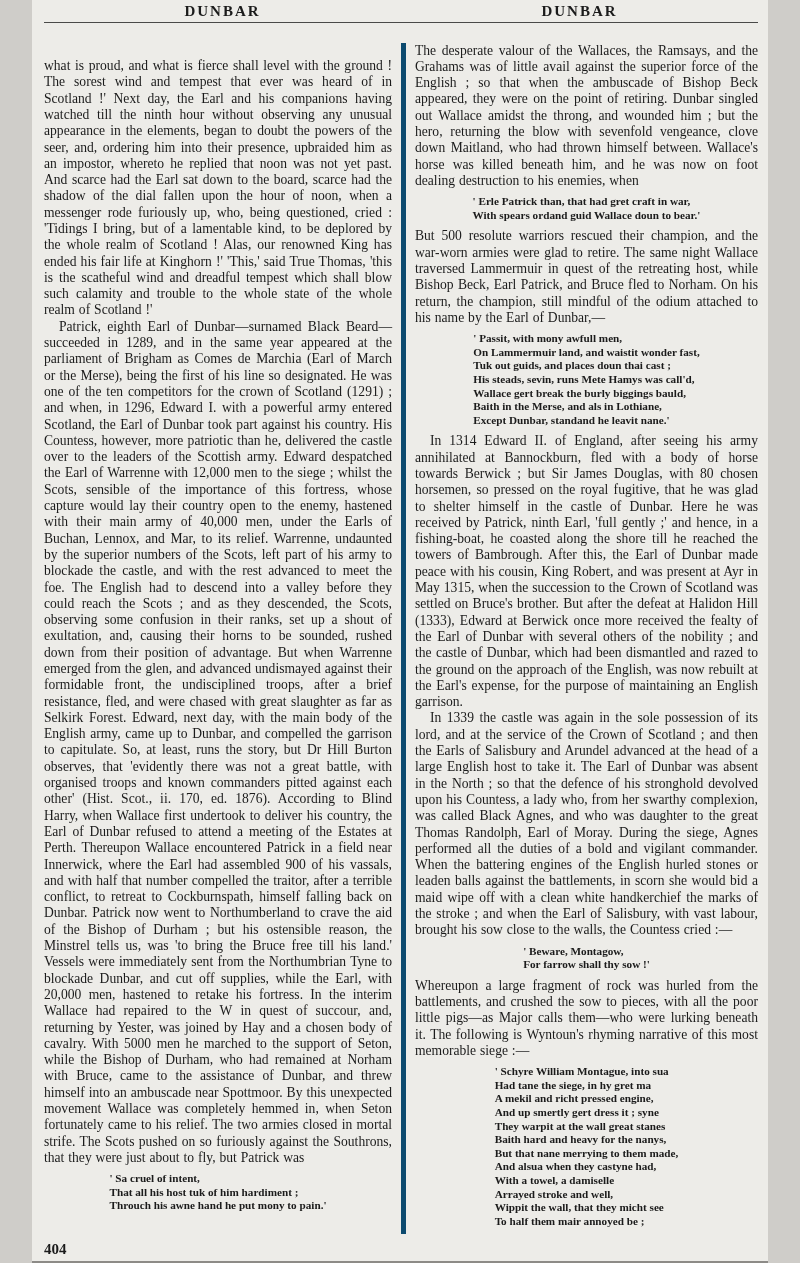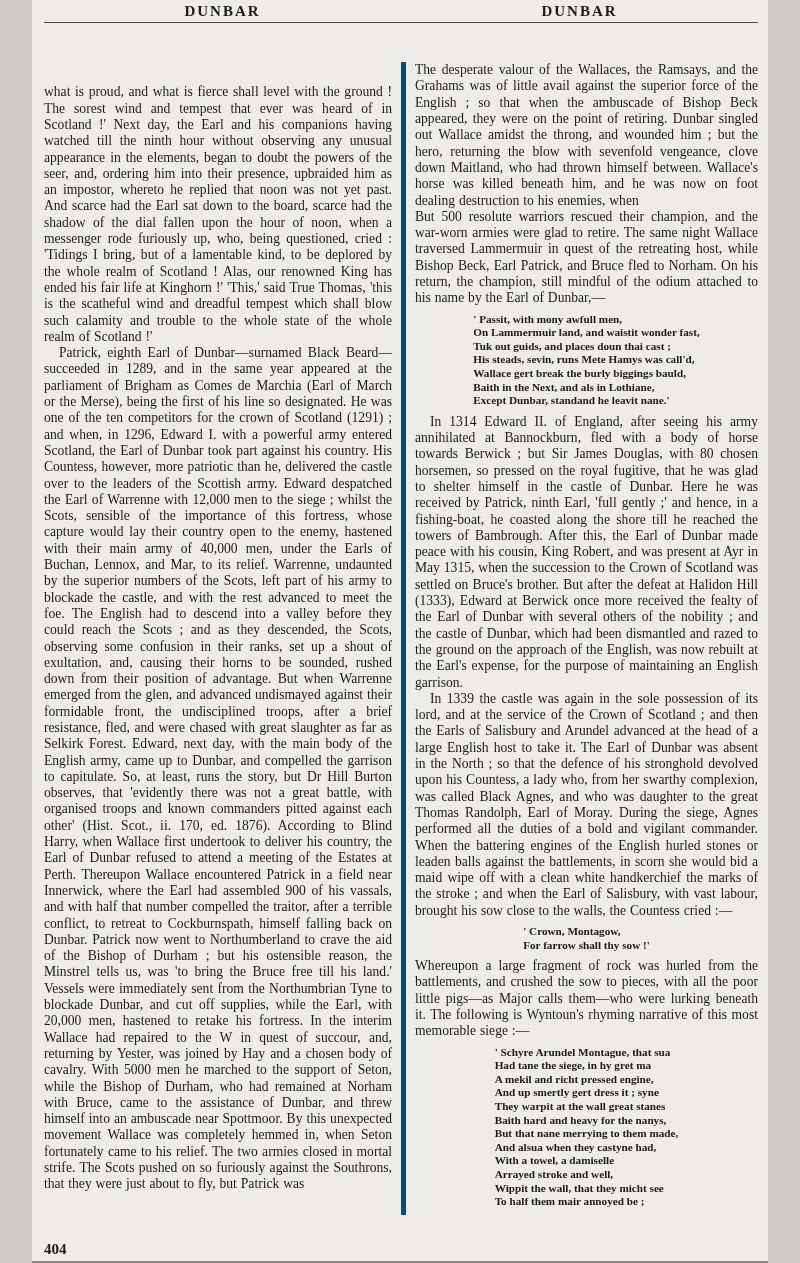--- a/index.html
+++ b/index.html
@@ -89,6 +89,10 @@
       </div>
     <div class="column right">
         <p class="para">The desperate valour of the Wallaces, the Ramsays, and the Grahams was of little avail against the superior force of the English ; so that when the ambuscade of Bishop Beck appeared, they were on the point of retiring.  Dunbar singled out Wallace amidst the throng, and wounded him ; but the hero, returning the blow with sevenfold vengeance, clove down Maitland, who had thrown himself between.  Wallace's horse was killed beneath him, and he was now on foot dealing destruction to his enemies, when</p>
+        <div class="verse">
+          <div class="verse-line">' Erle Patrick than, that had gret craft in war,</div>
+          <div class="verse-line">With spears ordand guid Wallace doun to bear.'</div>
+        </div>
         <p class="para">But 500 resolute warriors rescued their champion, and the war-worn armies were glad to retire.  The same night Wallace traversed Lammermuir in quest of the retreating host, while Bishop Beck, Earl Patrick, and Bruce fled to Norham.  On his return, the champion, still mindful of the odium attached to his name by the Earl of Dunbar,—</p>
         <div class="verse">
           <div class="verse-line">' Passit, with mony awfull men,</div>

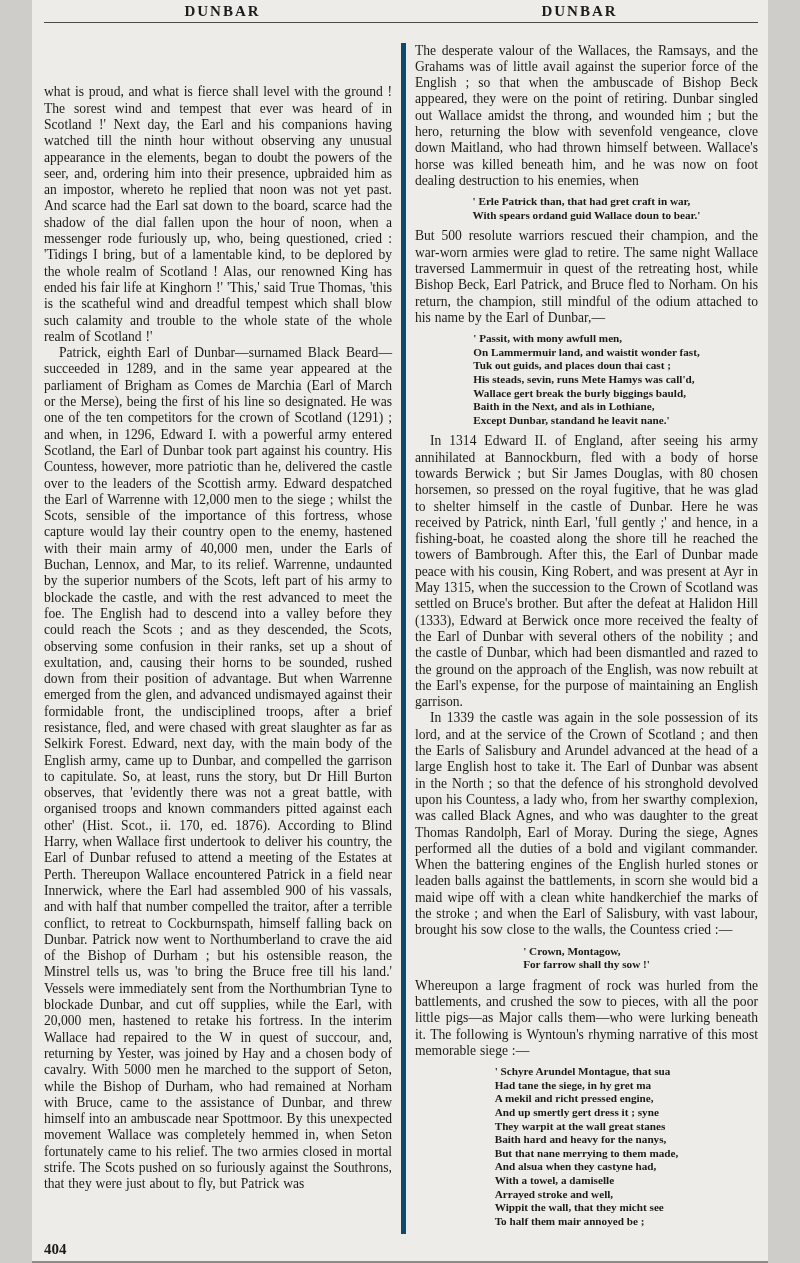--- a/index.html
+++ b/index.html
@@ -100,7 +100,7 @@
           <div class="verse-line">Tuk out guids, and places doun thai cast ;</div>
           <div class="verse-line">His steads, sevin, runs Mete Hamys was call'd,</div>
           <div class="verse-line">Wallace gert break the burly biggings bauld,</div>
-          <div class="verse-line">Baith in the Next, and als in Lothiane,</div>
+          <div class="verse-line">Baith in the Merse, and als in Lothiane,</div>
           <div class="verse-line">Except Dunbar, standand he leavit nane.'</div>
         </div>
         <p class="para indent">In 1314 Edward II. of England, after seeing his army annihilated at Bannockburn, fled with a body of horse towards Berwick ; but Sir James Douglas, with 80 chosen horsemen, so pressed on the royal fugitive, that he was glad to shelter himself in the castle of Dunbar. Here he was received by Patrick, ninth Earl, 'full gently ;'  and hence, in a fishing-boat, he coasted along the shore till he reached the towers of Bambrough.  After this, the Earl of Dunbar made peace with his cousin, King Robert, and was present at Ayr in May 1315, when the succession to the Crown of Scotland was settled on Bruce's brother.  But after the defeat at Halidon Hill (1333), Edward at Berwick once more received the fealty of the Earl of Dunbar with several others of the nobility ; and the castle of Dunbar, which had been dismantled and razed to the ground on the approach of the English, was now rebuilt at the Earl's expense, for the purpose of maintaining an English garrison.</p>

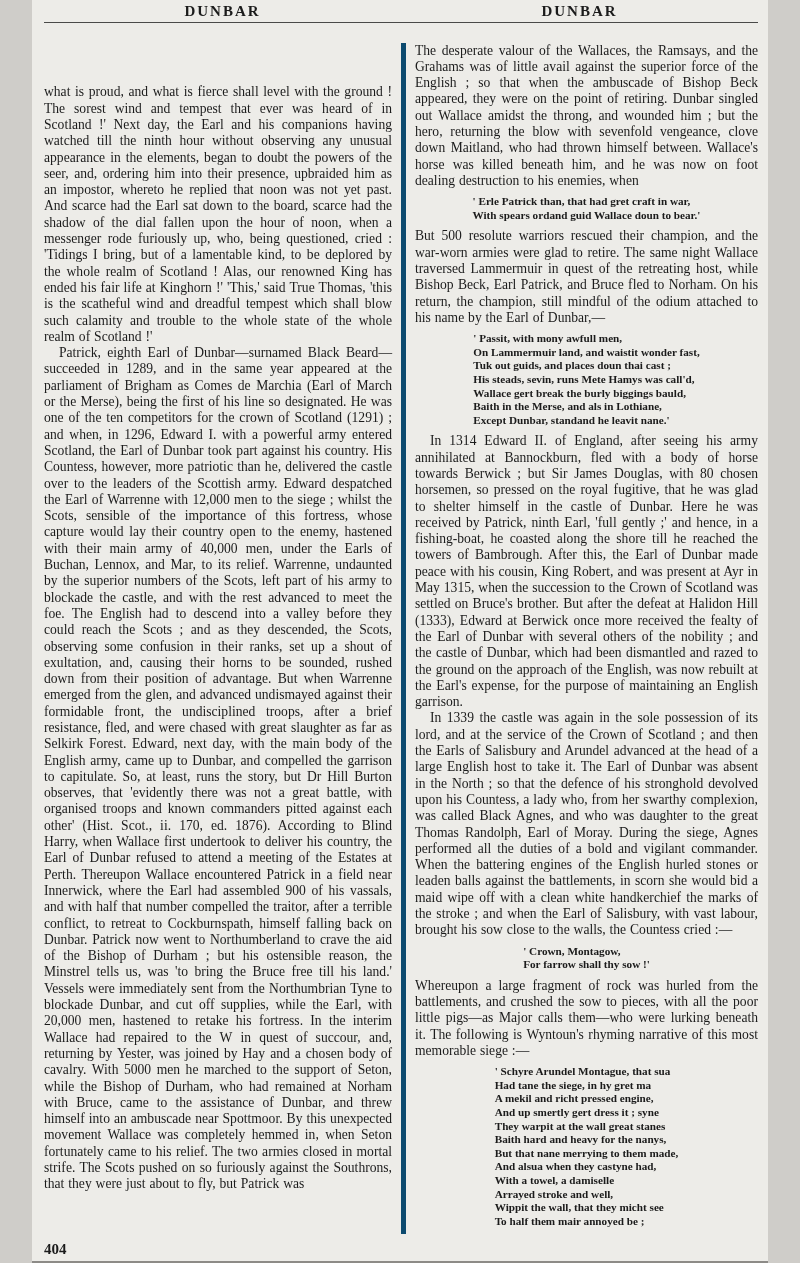--- a/index.html
+++ b/index.html
@@ -106,7 +106,7 @@
         <p class="para indent">In 1314 Edward II. of England, after seeing his army annihilated at Bannockburn, fled with a body of horse towards Berwick ; but Sir James Douglas, with 80 chosen horsemen, so pressed on the royal fugitive, that he was glad to shelter himself in the castle of Dunbar. Here he was received by Patrick, ninth Earl, 'full gently ;'  and hence, in a fishing-boat, he coasted along the shore till he reached the towers of Bambrough.  After this, the Earl of Dunbar made peace with his cousin, King Robert, and was present at Ayr in May 1315, when the succession to the Crown of Scotland was settled on Bruce's brother.  But after the defeat at Halidon Hill (1333), Edward at Berwick once more received the fealty of the Earl of Dunbar with several others of the nobility ; and the castle of Dunbar, which had been dismantled and razed to the ground on the approach of the English, was now rebuilt at the Earl's expense, for the purpose of maintaining an English garrison.</p>
         <p class="para indent">In 1339 the castle was again in the sole possession of its lord, and at the service of the Crown of Scotland ; and then the Earls of Salisbury and Arundel advanced at the head of a large English host to take it.  The Earl of Dunbar was absent in the North ; so that the defence of his stronghold devolved upon his Countess, a lady who, from her swarthy complexion, was called Black Agnes, and who was daughter to the great Thomas Randolph, Earl of Moray.   During the siege, Agnes performed all the duties of a bold and vigilant commander.   When the battering engines of the English hurled stones or leaden balls against the battlements, in scorn she would bid a maid wipe off with a clean white handkerchief the marks of the stroke ; and when the Earl of Salisbury, with vast labour, brought his sow close to the walls, the Countess cried :—</p>
         <div class="verse">
-          <div class="verse-line">' Crown, Montagow,</div>
+          <div class="verse-line">' Beware, Montagow,</div>
           <div class="verse-line">For farrow shall thy sow !'</div>
         </div>
         <p class="para">Whereupon a large fragment of rock was hurled from the battlements, and crushed the sow to pieces, with all the poor little pigs—as Major calls them—who were lurking beneath it.  The following is Wyntoun's rhyming narrative of this most memorable siege :—</p>

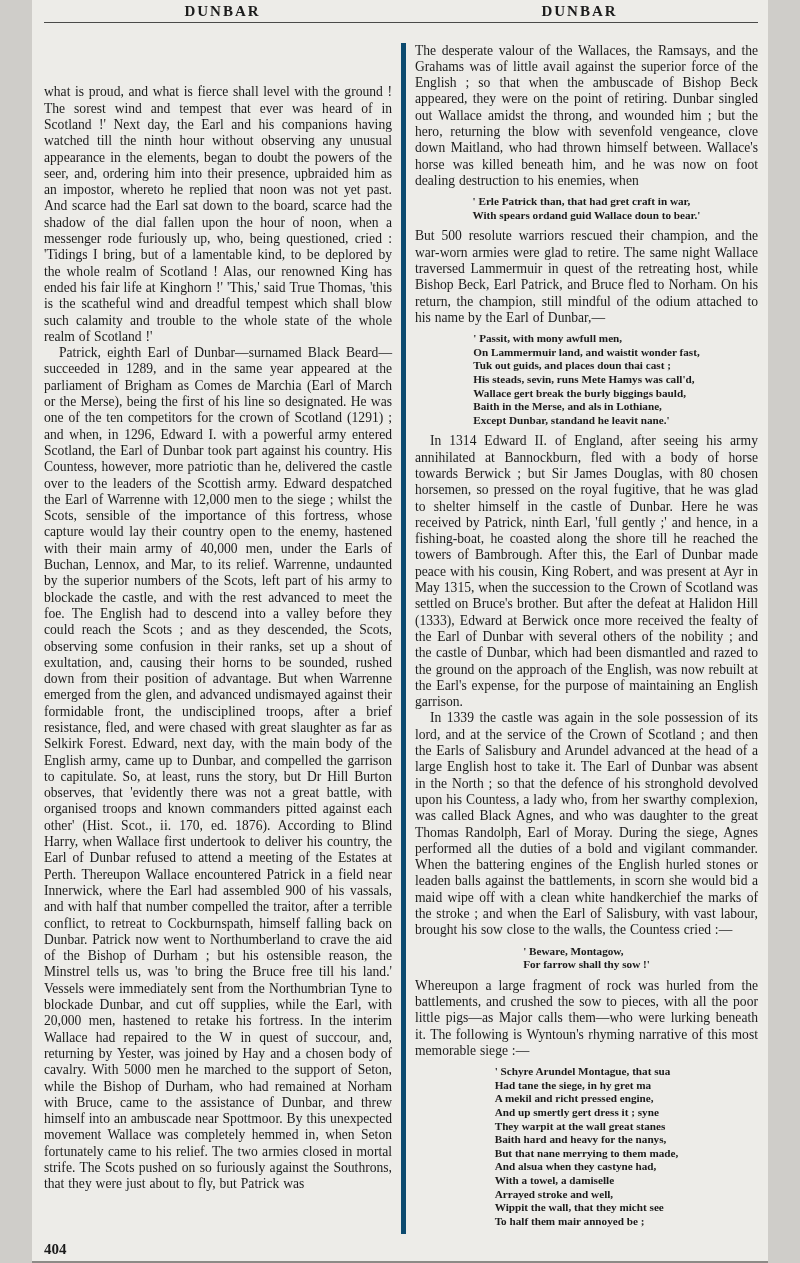--- a/index.html
+++ b/index.html
@@ -111,7 +111,7 @@
         </div>
         <p class="para">Whereupon a large fragment of rock was hurled from the battlements, and crushed the sow to pieces, with all the poor little pigs—as Major calls them—who were lurking beneath it.  The following is Wyntoun's rhyming narrative of this most memorable siege :—</p>
         <div class="verse">
-          <div class="verse-line">' Schyre Arundel Montague, that sua</div>
+          <div class="verse-line">' Schyre William Montague, into sua</div>
           <div class="verse-line">Had tane the siege, in hy gret ma</div>
           <div class="verse-line">A mekil and richt pressed engine,</div>
           <div class="verse-line">And up smertly gert dress it ; syne</div>

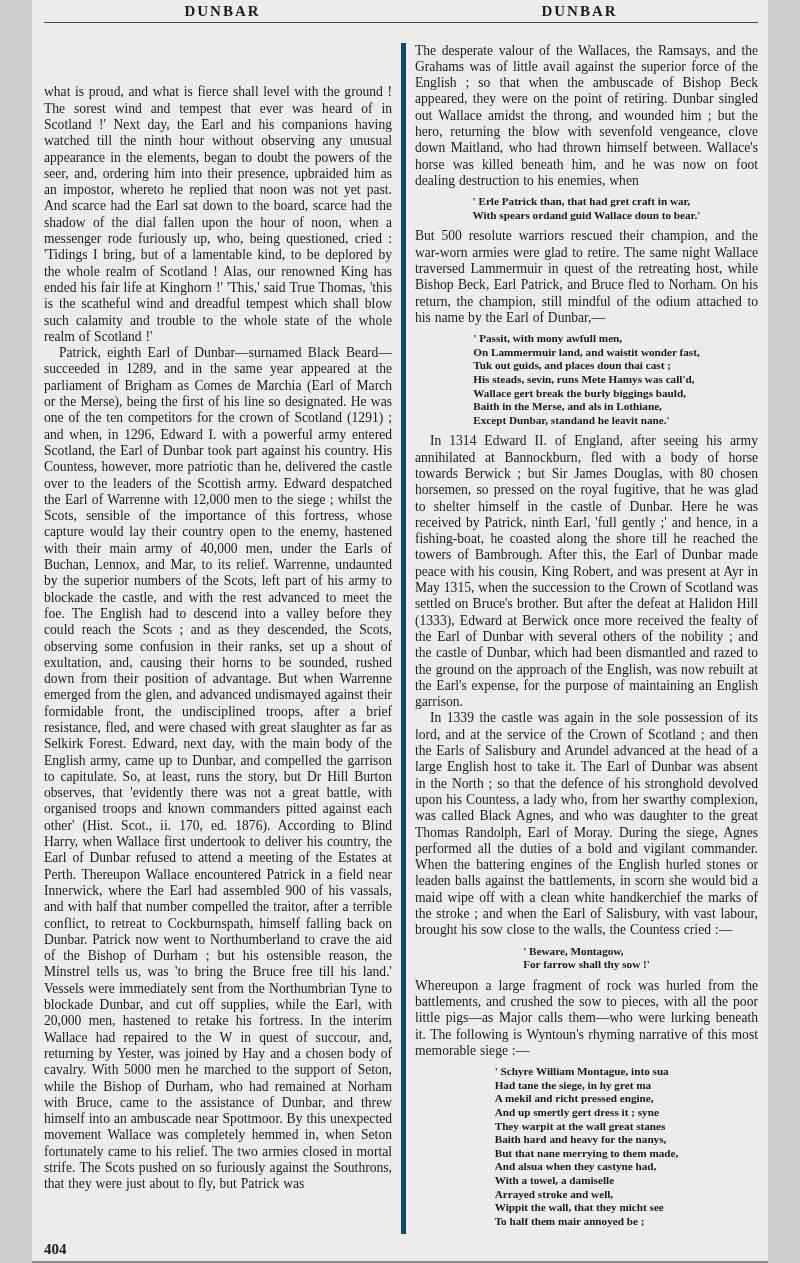--- a/index.html
+++ b/index.html
@@ -86,6 +86,11 @@
     <div class="column left">
         <p class="para">what is proud, and what is fierce shall level with the ground !  The sorest wind and tempest that ever was heard of in Scotland !'  Next day, the Earl and his companions having watched till the ninth hour without observing any unusual appearance in the elements, began to doubt the powers of the seer, and, ordering him into their presence, upbraided him as an impostor, whereto he replied that noon was not yet past.  And scarce had the Earl sat down to the board, scarce had the shadow of the dial fallen upon the hour of noon, when a messenger rode furiously up, who, being questioned, cried : 'Tidings I bring, but of a lamentable kind, to be deplored by the whole realm of Scotland !  Alas, our renowned King has ended his fair life at Kinghorn !' 'This,' said True Thomas, 'this is the scatheful wind and dreadful tempest which shall blow such calamity and trouble to the whole state of the whole realm of Scotland !'</p>
         <p class="para indent">Patrick, eighth Earl of Dunbar—surnamed Black Beard—succeeded in 1289, and in the same year appeared at the parliament of Brigham as Comes de Marchia (Earl of March or the Merse), being the first of his line so designated.  He was one of the ten competitors for the crown of Scotland (1291) ; and when, in 1296, Edward I. with a powerful army entered Scotland, the Earl of Dunbar took part against his country.  His Countess, however, more patriotic than he, delivered the castle over to the leaders of the Scottish army.  Edward despatched the Earl of Warrenne with 12,000 men to the siege ; whilst the Scots, sensible of the importance of this fortress, whose capture would lay their country open to the enemy, hastened with their main army of 40,000 men, under the Earls of Buchan, Lennox, and Mar, to its relief.  Warrenne, undaunted by the superior numbers of the Scots, left part of his army to blockade the castle, and with the rest advanced to meet the foe.  The English had to descend into a valley before they could reach the Scots ; and as they descended, the Scots, observing some confusion in their ranks, set up a shout of exultation, and, causing their horns to be sounded, rushed down from their position of advantage. But when Warrenne emerged from the glen, and advanced undismayed against their formidable front, the undisciplined troops, after a brief resistance, fled, and were chased with great slaughter as far as Selkirk Forest. Edward, next day, with the main body of the English army, came up to Dunbar, and compelled the garrison to capitulate.  So, at least, runs the story, but Dr Hill Burton observes, that 'evidently there was not a great battle, with organised troops and known commanders pitted against each other' (Hist. Scot., ii. 170, ed. 1876). According to Blind Harry, when Wallace first undertook to deliver his country, the Earl of Dunbar refused to attend a meeting of the Estates at Perth.  Thereupon Wallace encountered Patrick in a field near Innerwick, where the Earl had assembled 900 of his vassals, and with half that number compelled the traitor, after a terrible conflict, to retreat to Cockburnspath, himself falling back on Dunbar.  Patrick now went to Northumberland to crave the aid of the Bishop of Durham ; but his ostensible reason, the Minstrel tells us, was 'to bring the Bruce free till his land.'  Vessels were immediately sent from the Northumbrian Tyne to blockade Dunbar, and cut off supplies, while the Earl, with 20,000 men, hastened to retake his fortress.  In the interim Wallace had repaired to the W in quest of succour, and, returning by Yester, was joined by Hay and a chosen body of cavalry.  With 5000 men he marched to the support of Seton, while the Bishop of Durham, who had remained at Norham with Bruce, came to the assistance of Dunbar, and threw himself into an ambuscade near Spottmoor.  By this unexpected movement Wallace was completely hemmed in, when Seton fortunately came to his relief.   The two armies closed in mortal strife.  The Scots pushed on so furiously against the Southrons, that they were just about to fly, but Patrick was</p>
+        <div class="verse">
+          <div class="verse-line">' Sa cruel of intent,</div>
+          <div class="verse-line">That all his host tuk of him hardiment ;</div>
+          <div class="verse-line">Throuch his awne hand he put mony to pain.'</div>
+        </div>
       </div>
     <div class="column right">
         <p class="para">The desperate valour of the Wallaces, the Ramsays, and the Grahams was of little avail against the superior force of the English ; so that when the ambuscade of Bishop Beck appeared, they were on the point of retiring.  Dunbar singled out Wallace amidst the throng, and wounded him ; but the hero, returning the blow with sevenfold vengeance, clove down Maitland, who had thrown himself between.  Wallace's horse was killed beneath him, and he was now on foot dealing destruction to his enemies, when</p>

